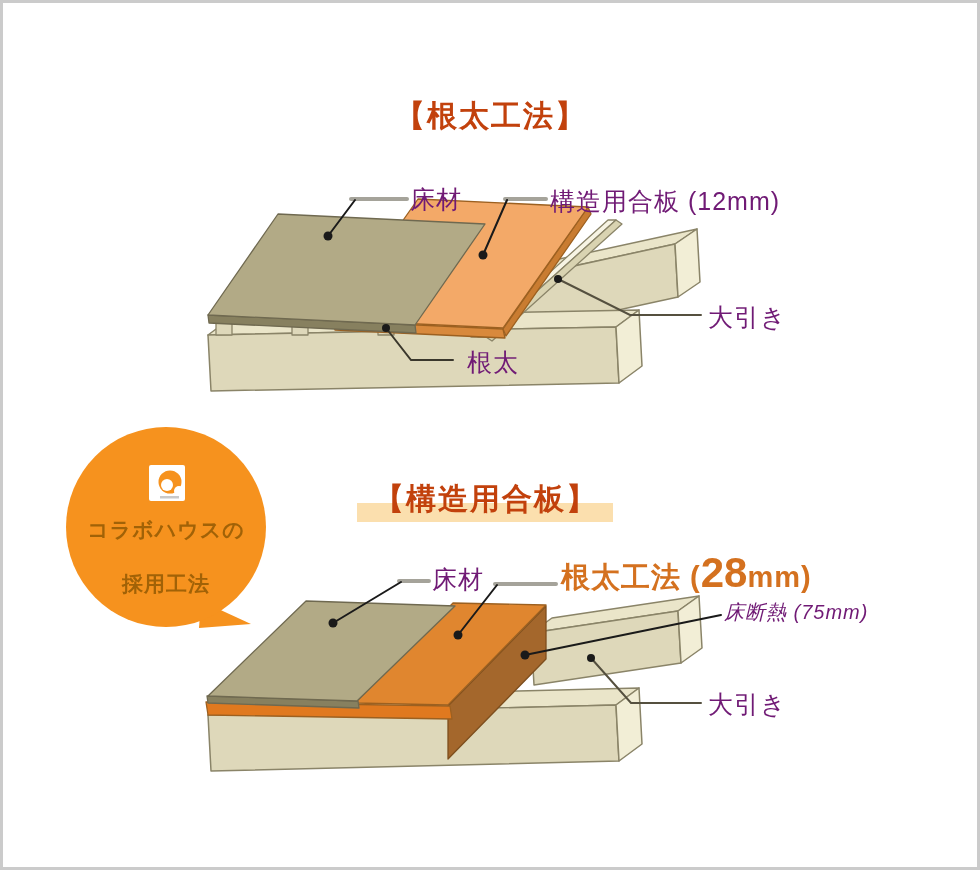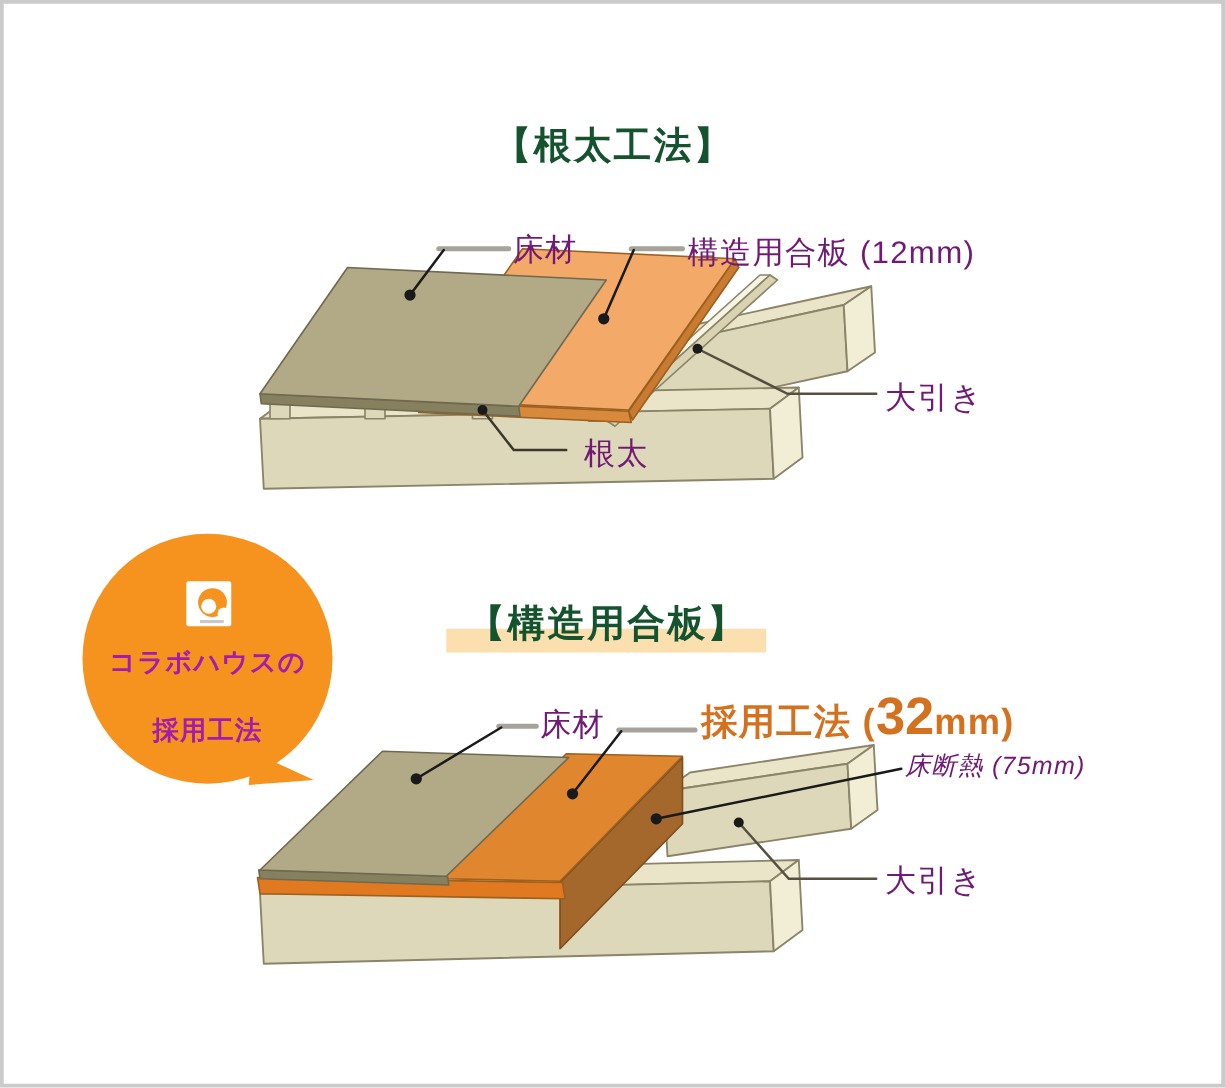--- a/index.html
+++ b/index.html
@@ -10,7 +10,7 @@
   }
   .abs{position:absolute;}
   .label{font-size:25px;color:#701a75;letter-spacing:1px;white-space:nowrap;}
-  .title{font-size:30px;font-weight:700;color:#14532d;text-align:center;letter-spacing:2px;white-space:nowrap;}
+  .title{font-size:30px;font-weight:700;color:#c2410c;text-align:center;letter-spacing:2px;white-space:nowrap;}
   #scene-svg{position:absolute;left:0;top:0;z-index:1;}
   .txt{z-index:3;}
   #highlight-band{left:354px;top:500px;width:256px;height:19px;background:#fbdfae;z-index:2;}

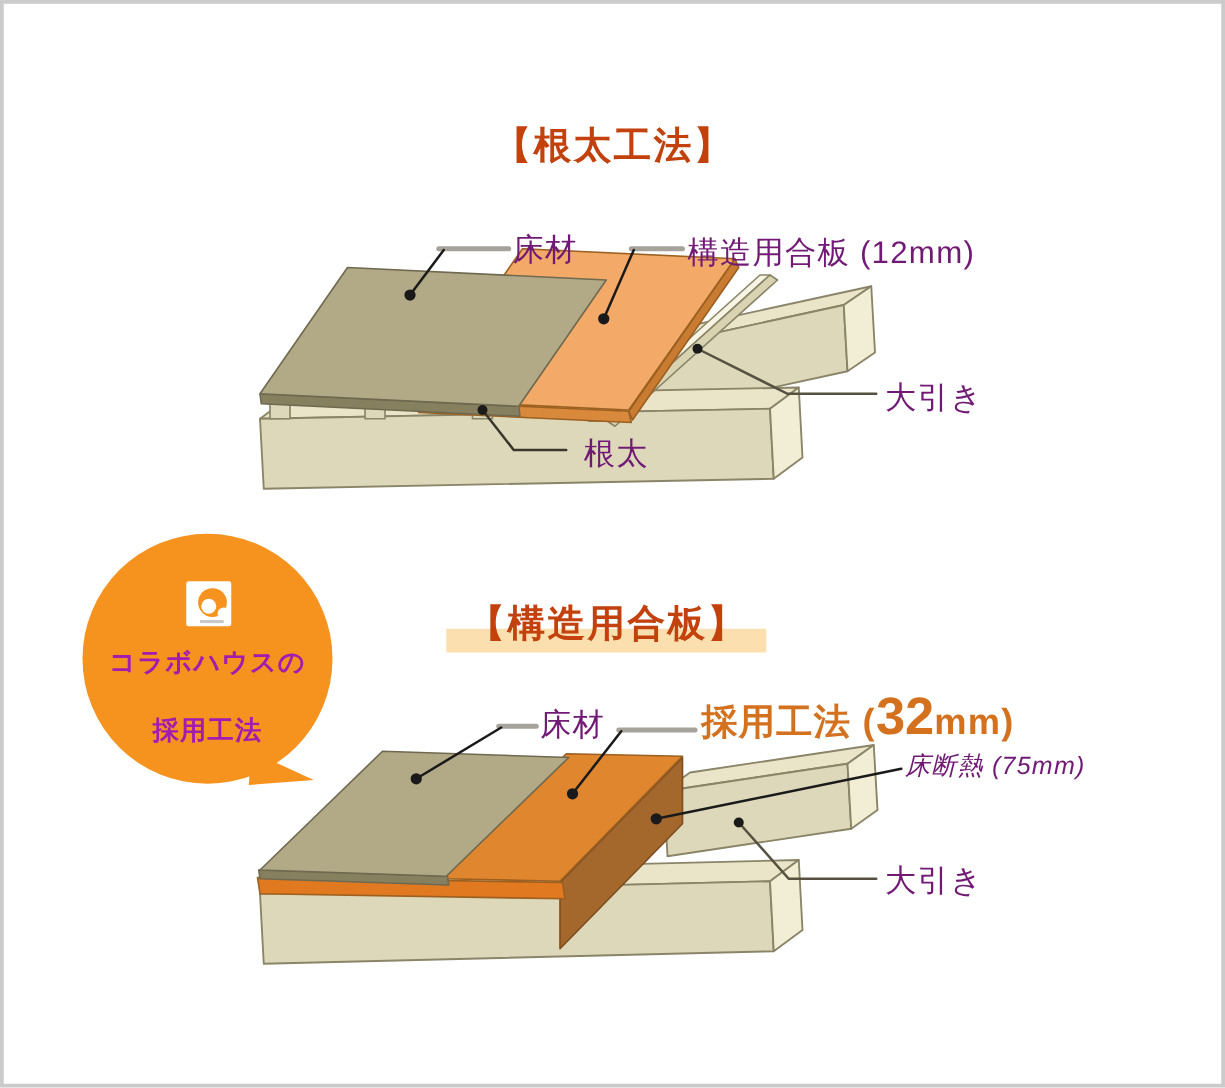--- a/index.html
+++ b/index.html
@@ -26,7 +26,7 @@
   #lbl-gohan28{left:558px;top:546px;display:flex;align-items:baseline;color:#d4711f;font-weight:700;white-space:nowrap;}
   #lbl-gohan28 .norm{font-size:29px;letter-spacing:1px;}
   #lbl-gohan28 .big{font-size:42px;letter-spacing:0;}
-  .badge-text{width:200px;text-align:center;font-size:21px;font-weight:700;color:#a21caf;letter-spacing:1px;z-index:3;}
+  .badge-text{width:200px;text-align:center;font-size:21px;font-weight:700;color:#a16207;letter-spacing:1px;z-index:3;}
   #badge-line1{left:63px;top:513px;}
   #badge-line2{left:63px;top:567px;font-family:Liberation Mono, monospace;}
 </style>

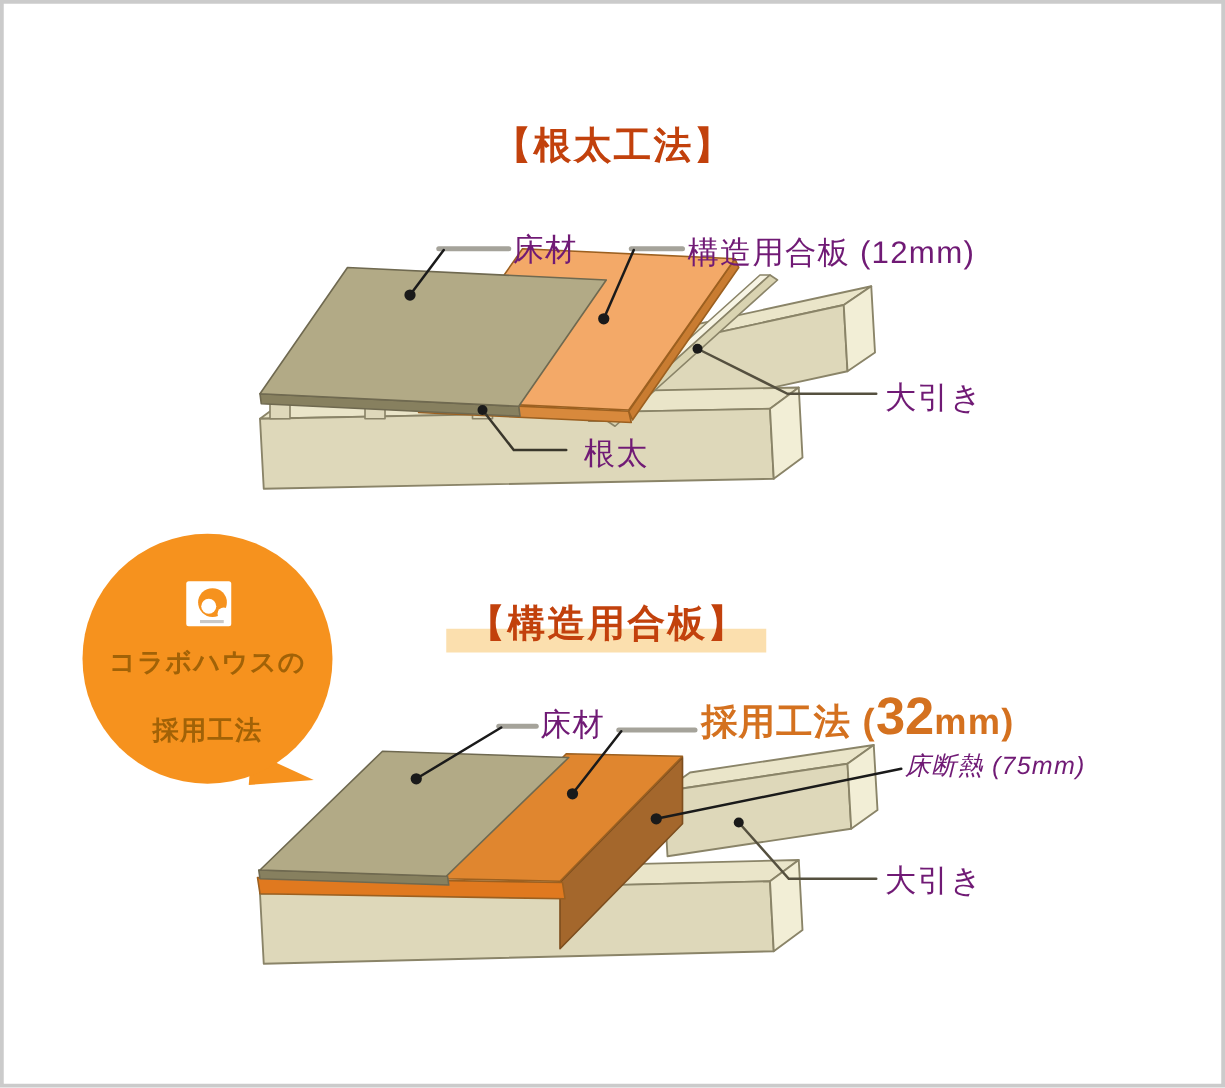--- a/index.html
+++ b/index.html
@@ -172,7 +172,7 @@
 <div id="lbl-yuka2" class="abs label txt">床材</div>
 
 <div id="lbl-gohan28" class="abs txt">
-  <span class="norm">採用工法 (</span>
+  <span class="norm">根太工法 (</span>
     <span class="big">32</span>
     <span class="norm">mm)</span>
 </div>

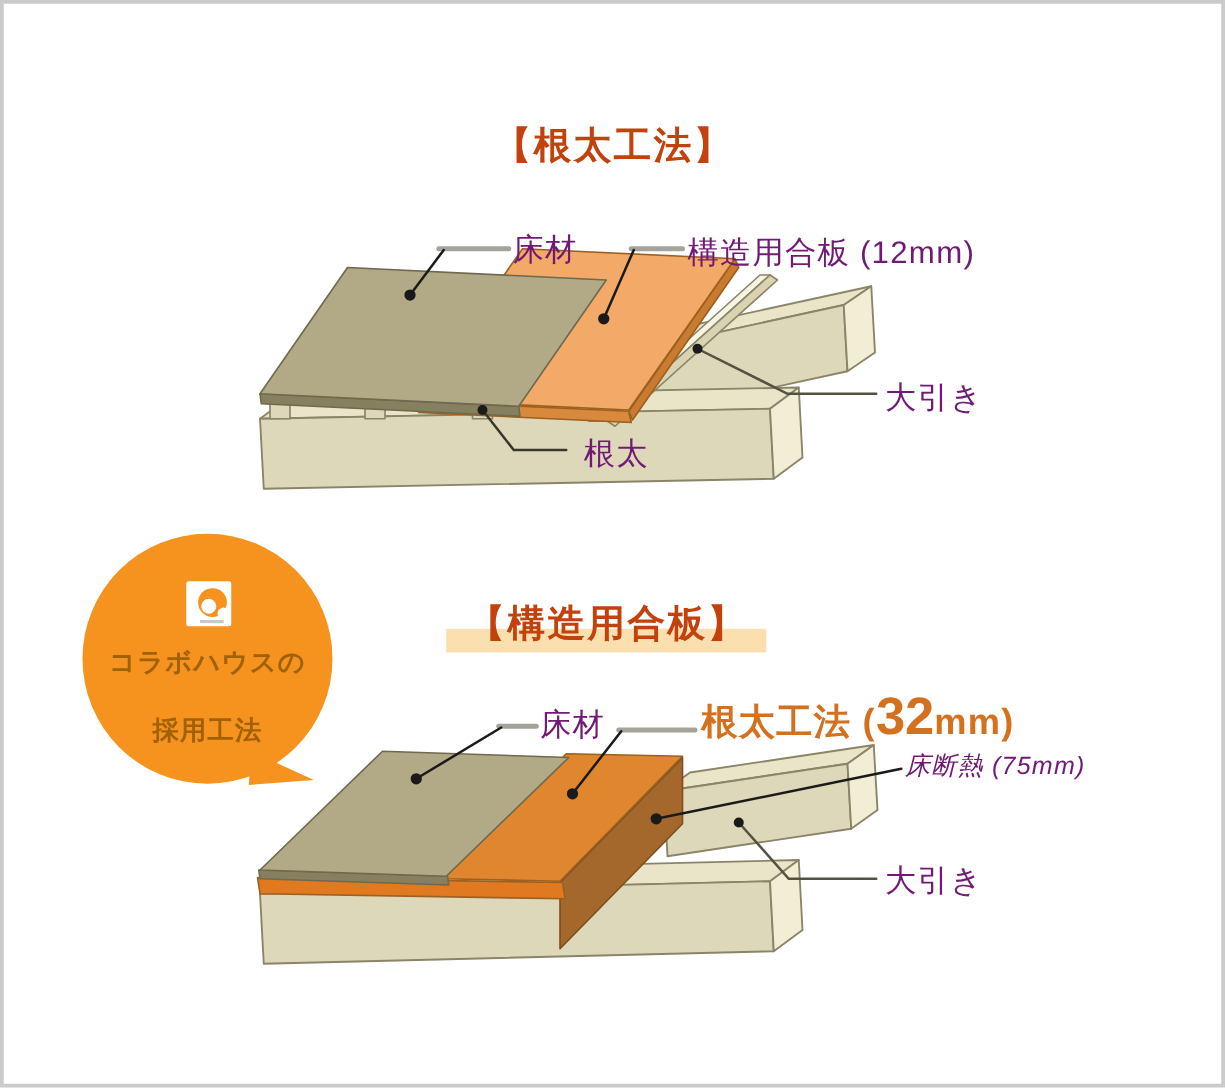--- a/index.html
+++ b/index.html
@@ -173,7 +173,7 @@
 
 <div id="lbl-gohan28" class="abs txt">
   <span class="norm">根太工法 (</span>
-    <span class="big">32</span>
+    <span class="big">28</span>
     <span class="norm">mm)</span>
 </div>
 

